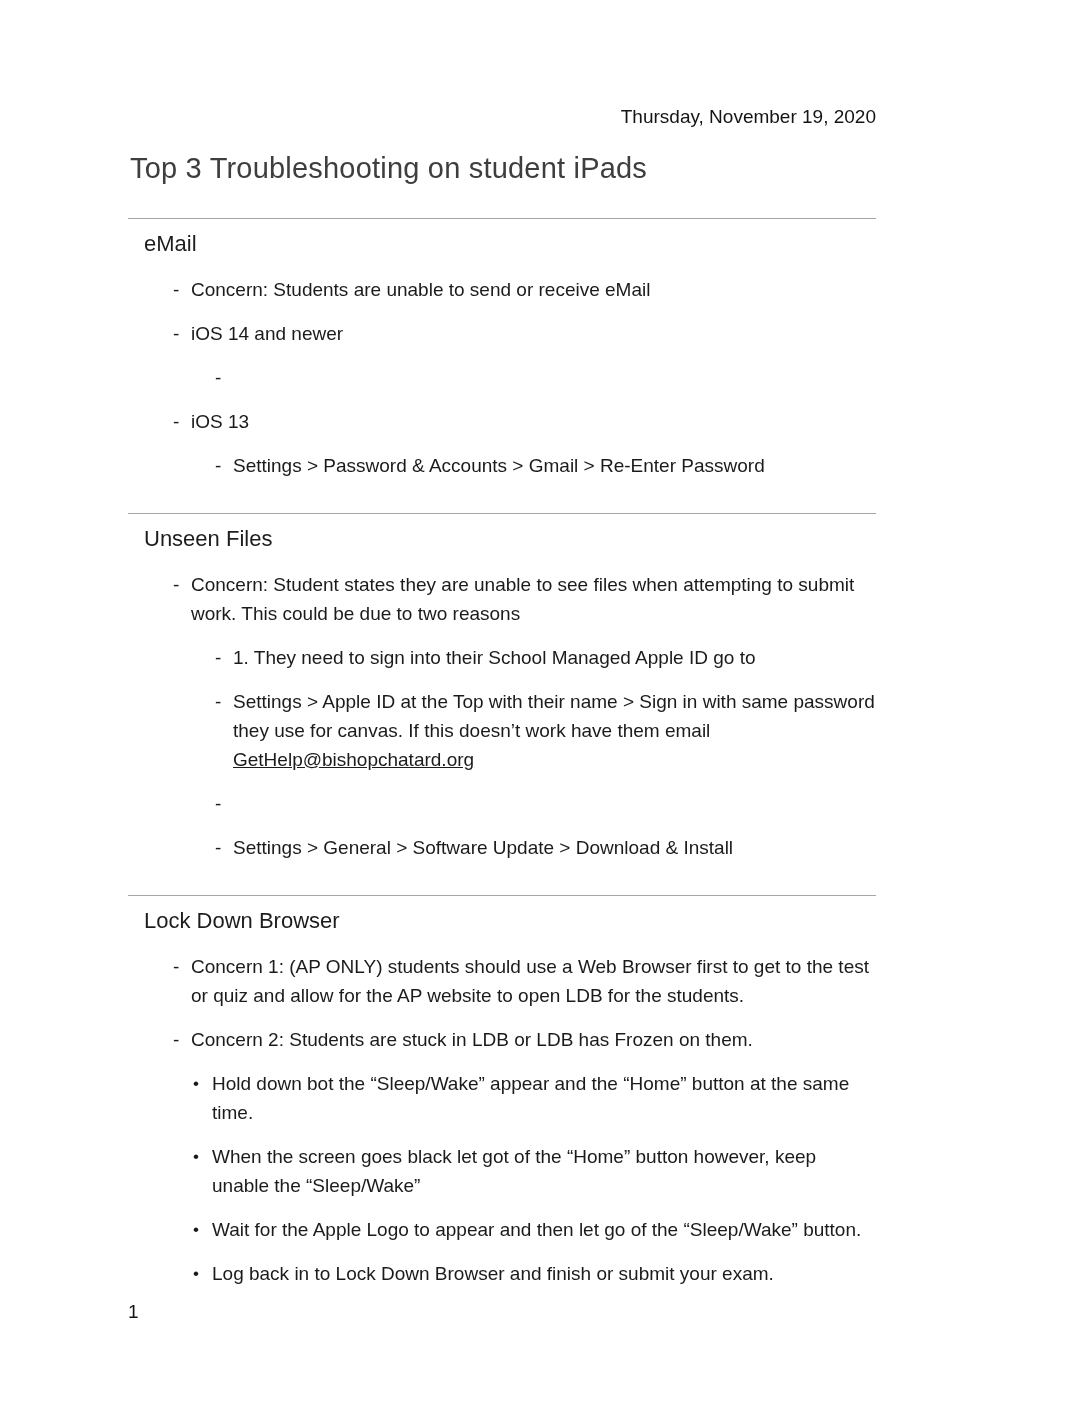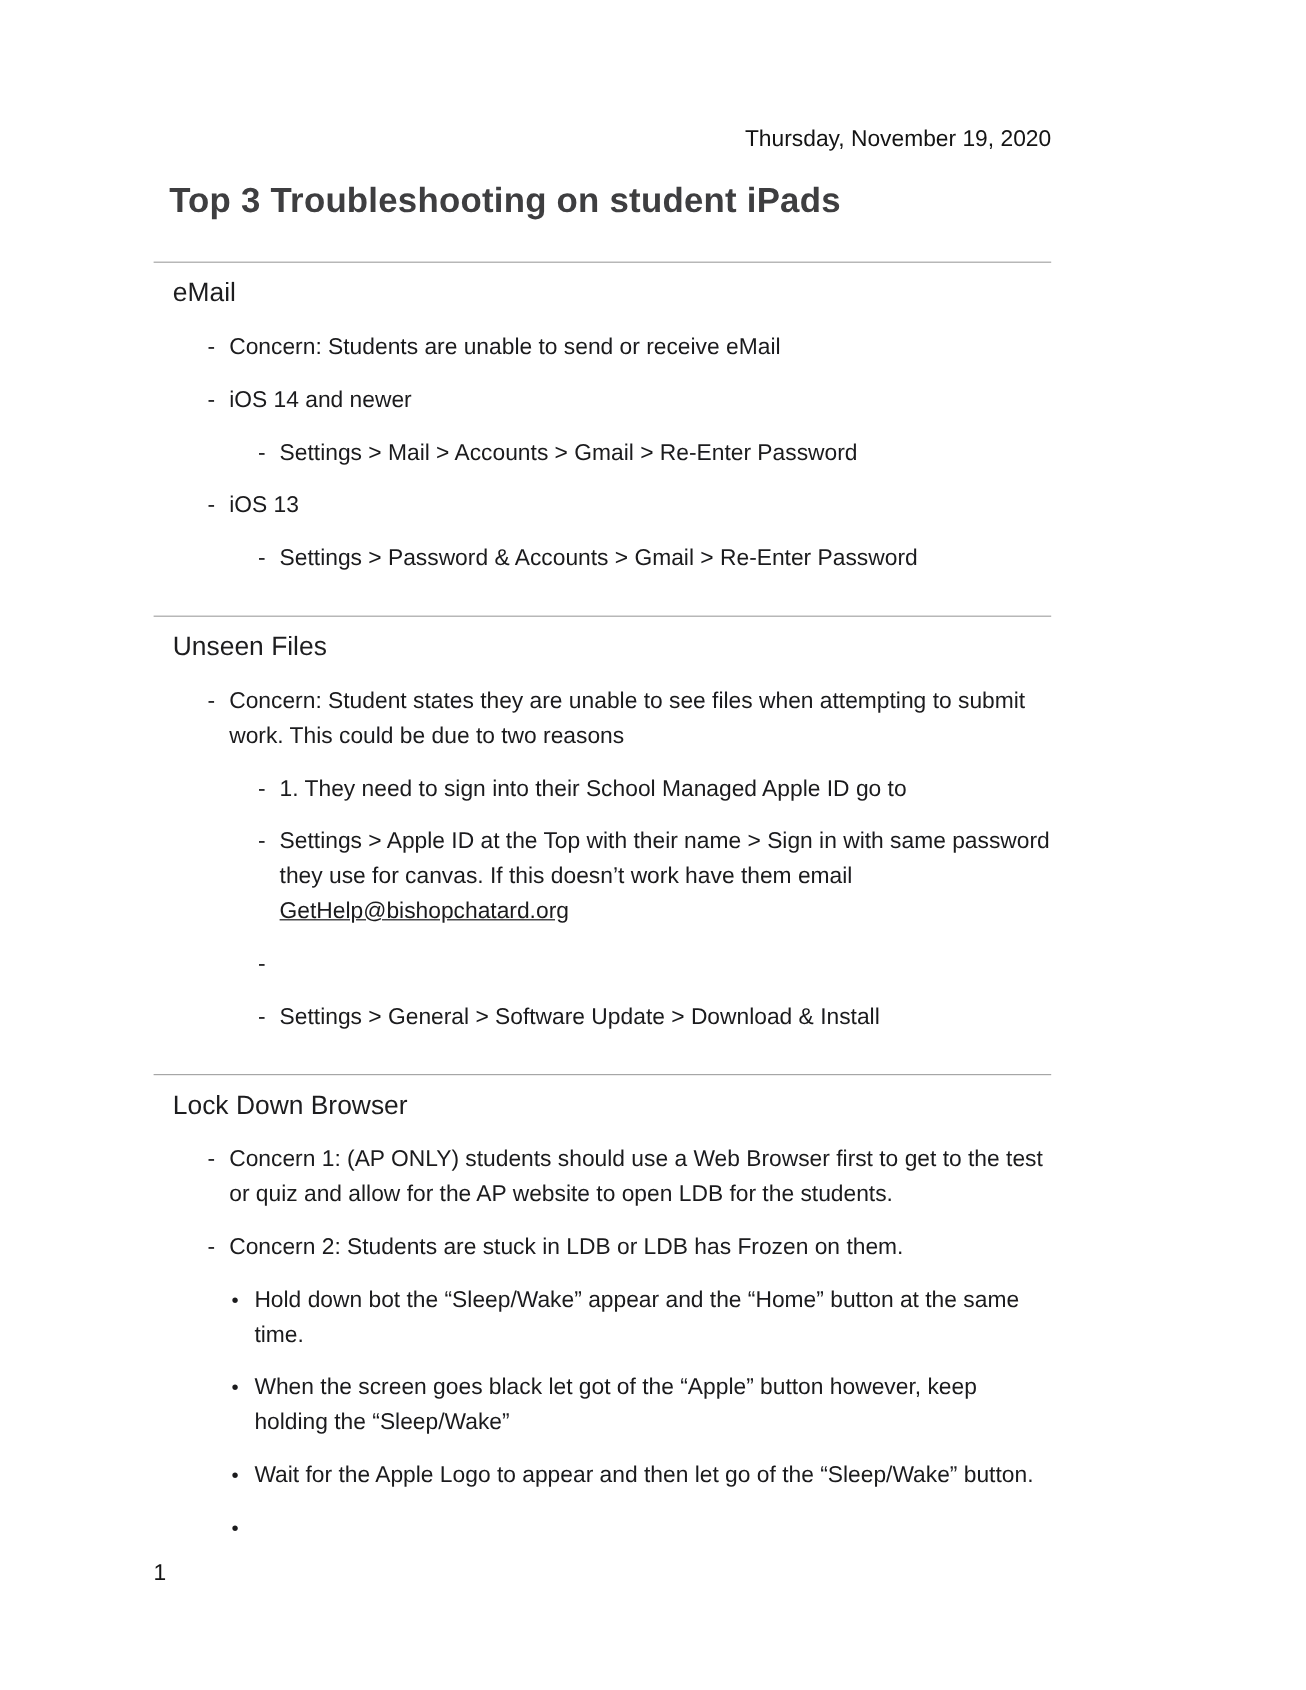--- a/index.html
+++ b/index.html
@@ -25,10 +25,10 @@
     color: #141414;
   }
   .doc-title {
-    margin: 22px 0 29px 13px;
+    margin: 22px 0 29px 2px;
     font-size: 29px;
     line-height: 34px;
-    font-weight: bold;
+    font-weight: normal;
     color: #3e3e40;
     letter-spacing: 0.2px;
   }

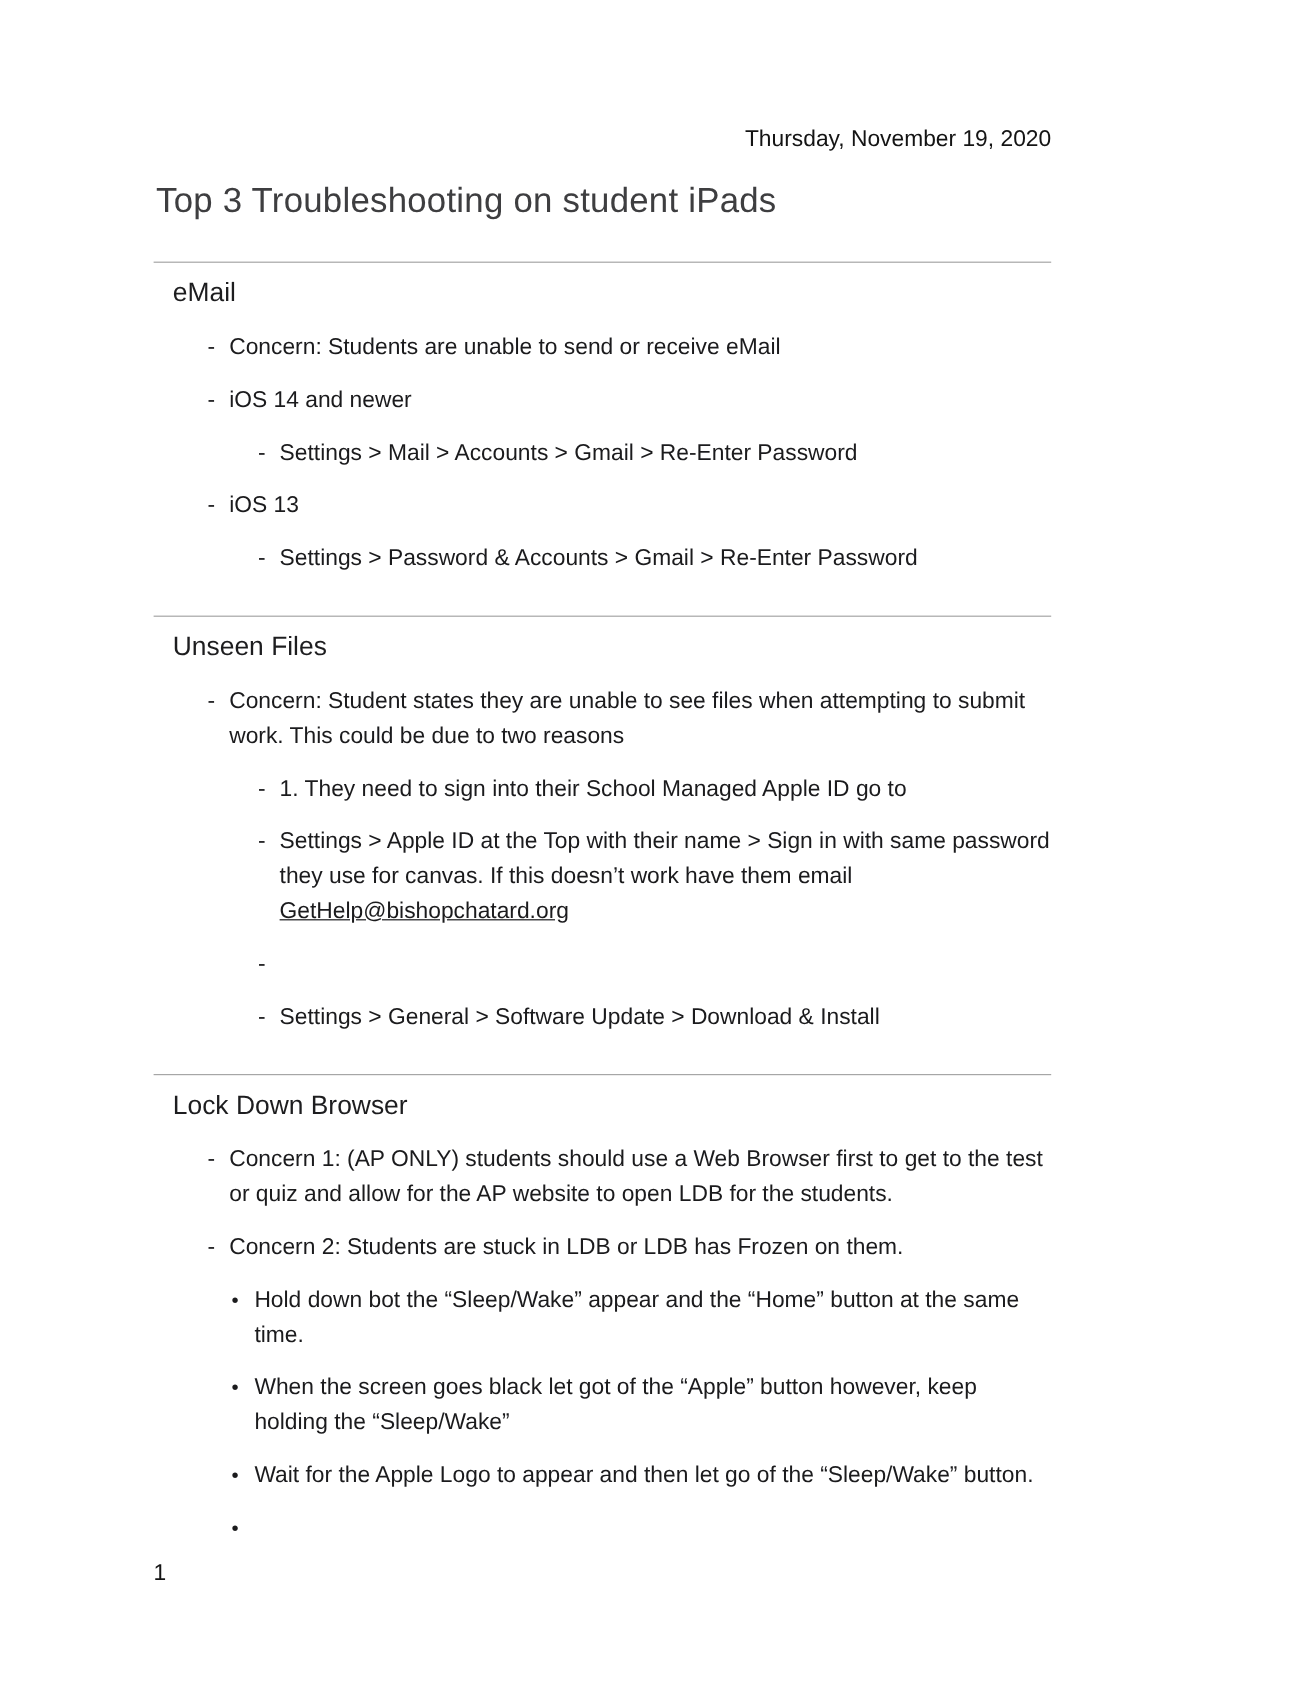--- a/index.html
+++ b/index.html
@@ -99,7 +99,6 @@
       </div>
       <div class="item l2">
         <span class="marker">-</span>
-        <span class="item-text">Settings &gt; Mail &gt; Accounts &gt; Gmail &gt; Re-Enter Password</span>
       </div>
       <div class="item l1">
         <span class="marker">-</span>

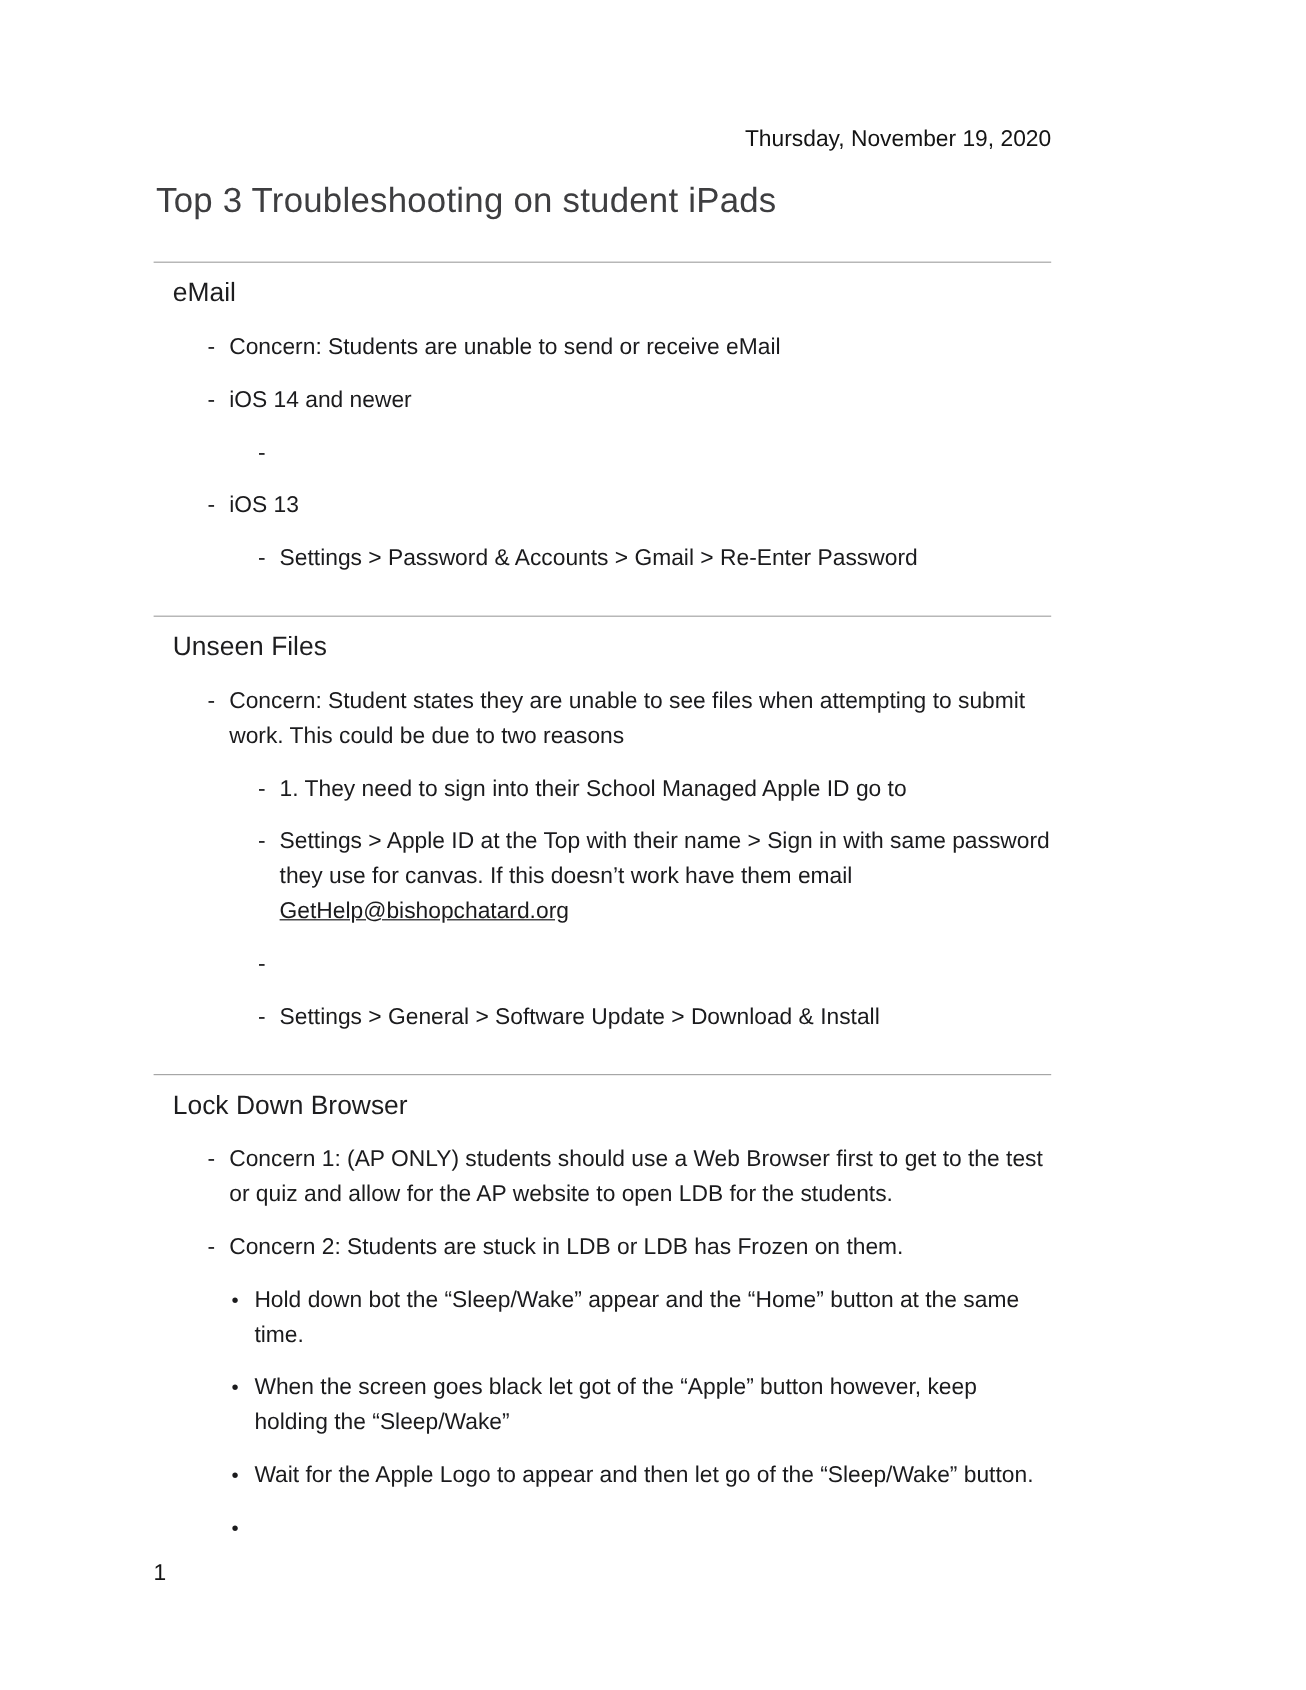--- a/index.html
+++ b/index.html
@@ -155,7 +155,7 @@
       </div>
       <div class="item bl">
         <span class="marker">•</span>
-        <span class="item-text">When the screen goes black let got of the “Apple” button however, keep holding the “Sleep/Wake”</span>
+        <span class="item-text">When the screen goes black let got of the “Home” button however, keep unable the “Sleep/Wake”</span>
       </div>
       <div class="item bl">
         <span class="marker">•</span>

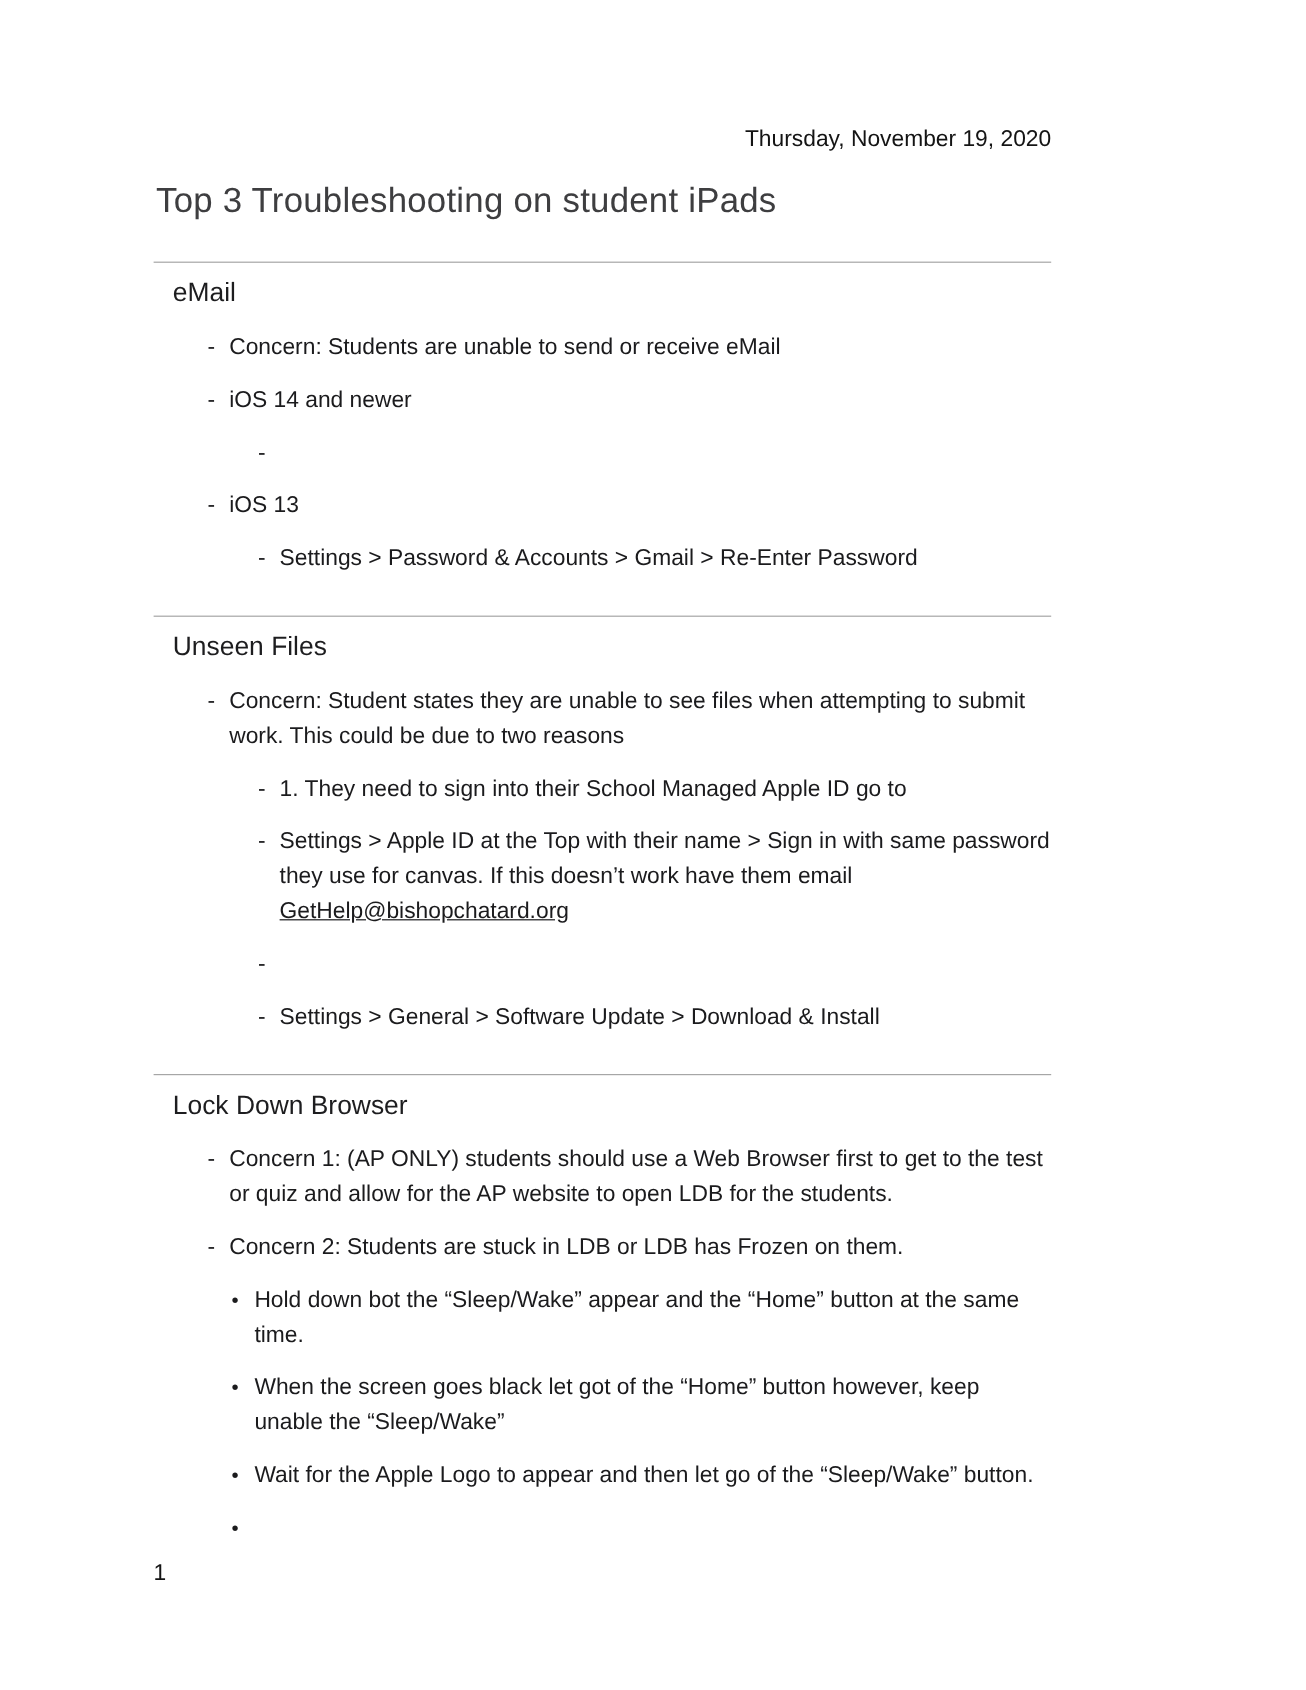--- a/index.html
+++ b/index.html
@@ -163,6 +163,7 @@
       </div>
       <div class="item bl">
         <span class="marker">•</span>
+        <span class="item-text">Log back in to Lock Down Browser and finish or submit your exam.</span>
       </div>
     </div>
   </div>

